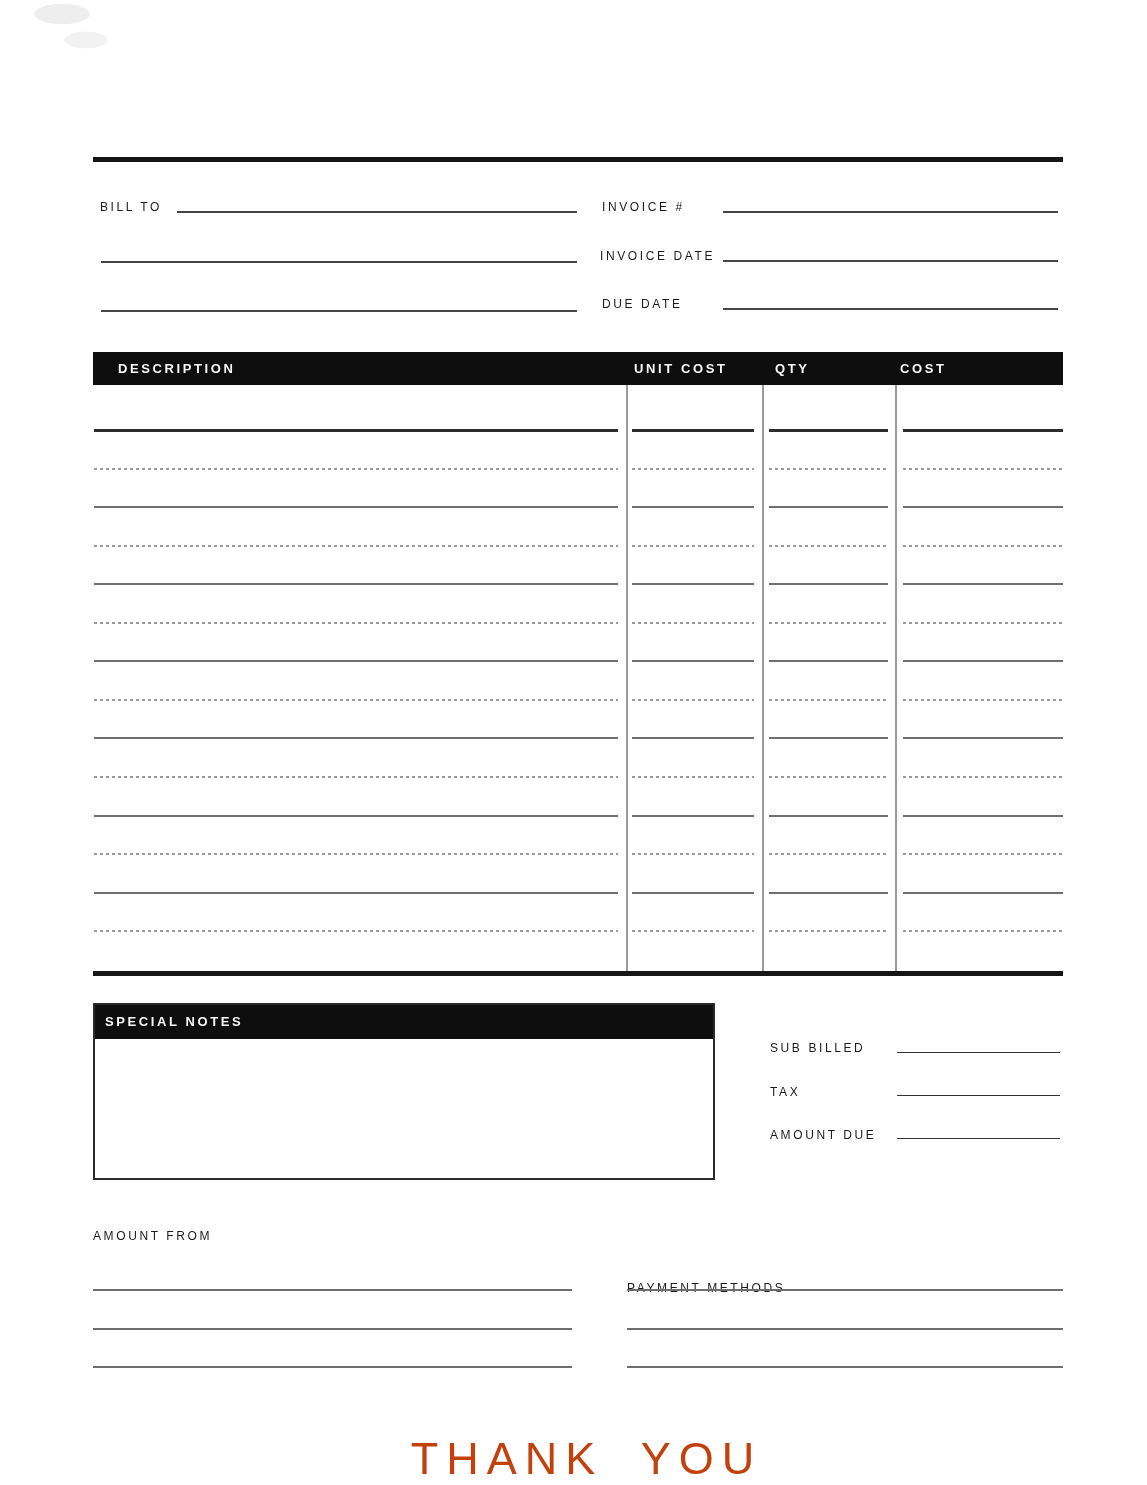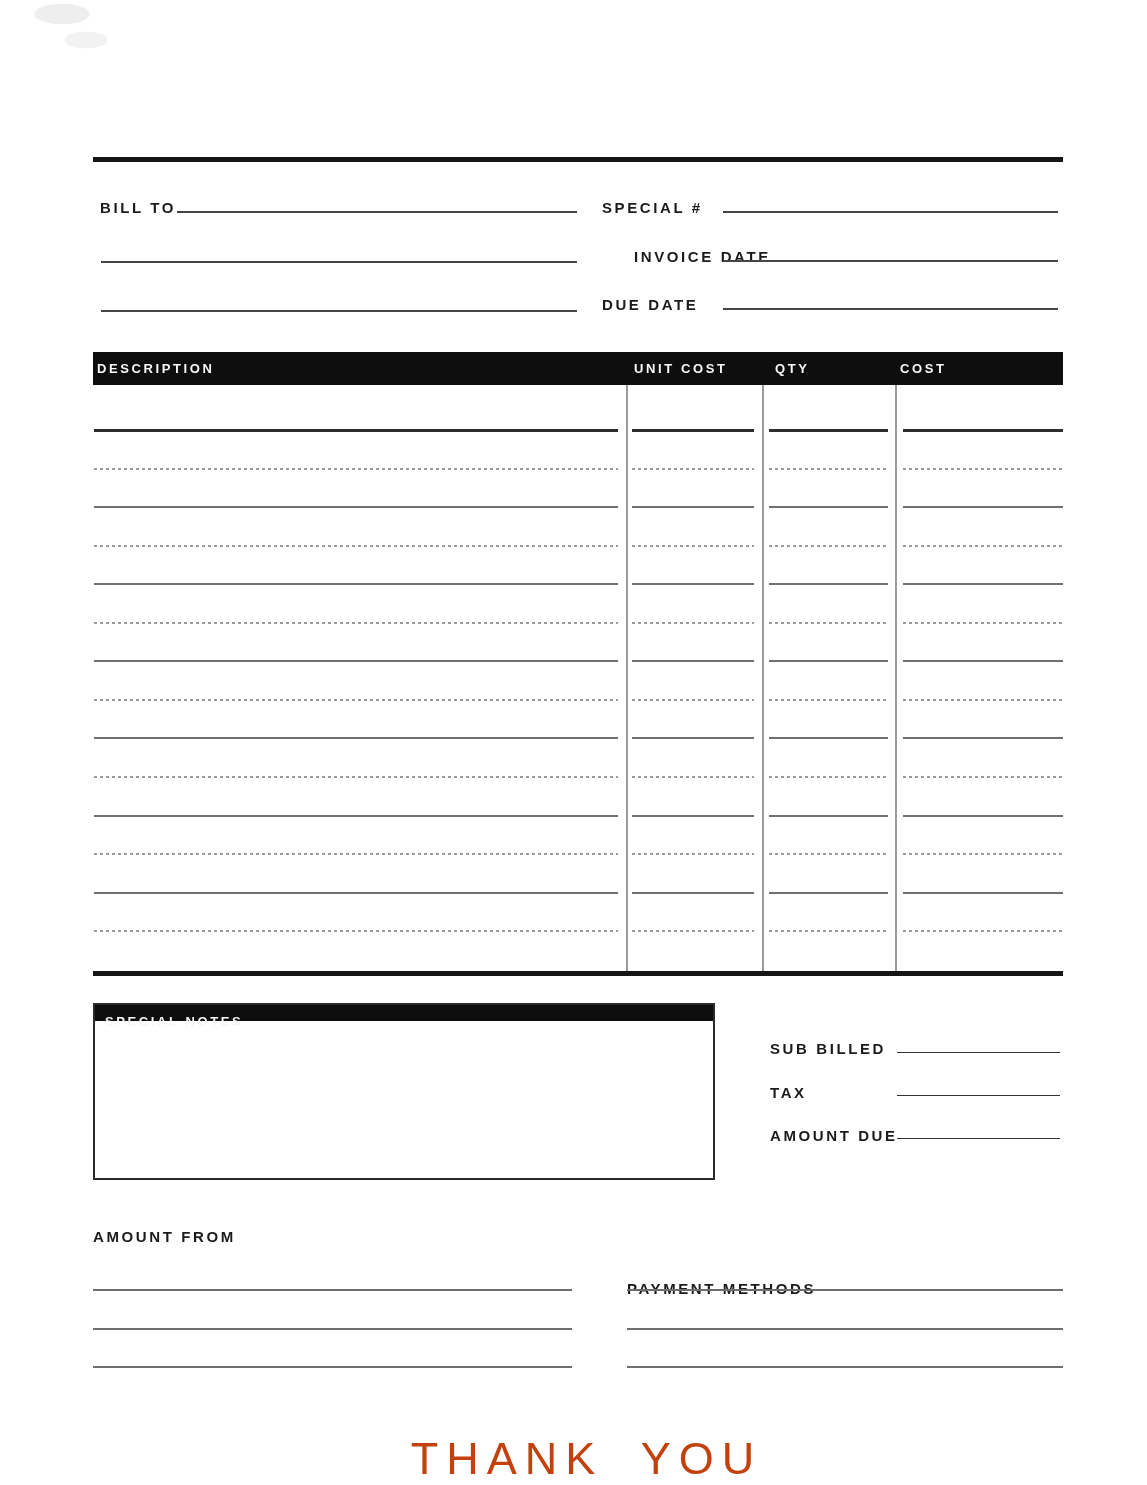--- a/index.html
+++ b/index.html
@@ -21,7 +21,7 @@
   .rule-heavy { position:absolute; background:#161616; height:5px; }
   .title-rule { left:93px; top:157px; width:970px; }
   .label {
-    position:absolute; font-size:15px; font-weight:bold; letter-spacing:2.6px;
+    position:absolute; font-size:12px; font-weight:normal; letter-spacing:2.6px;
     color:#1b1b1b; white-space:nowrap; line-height:13px;
   }
   .entry {

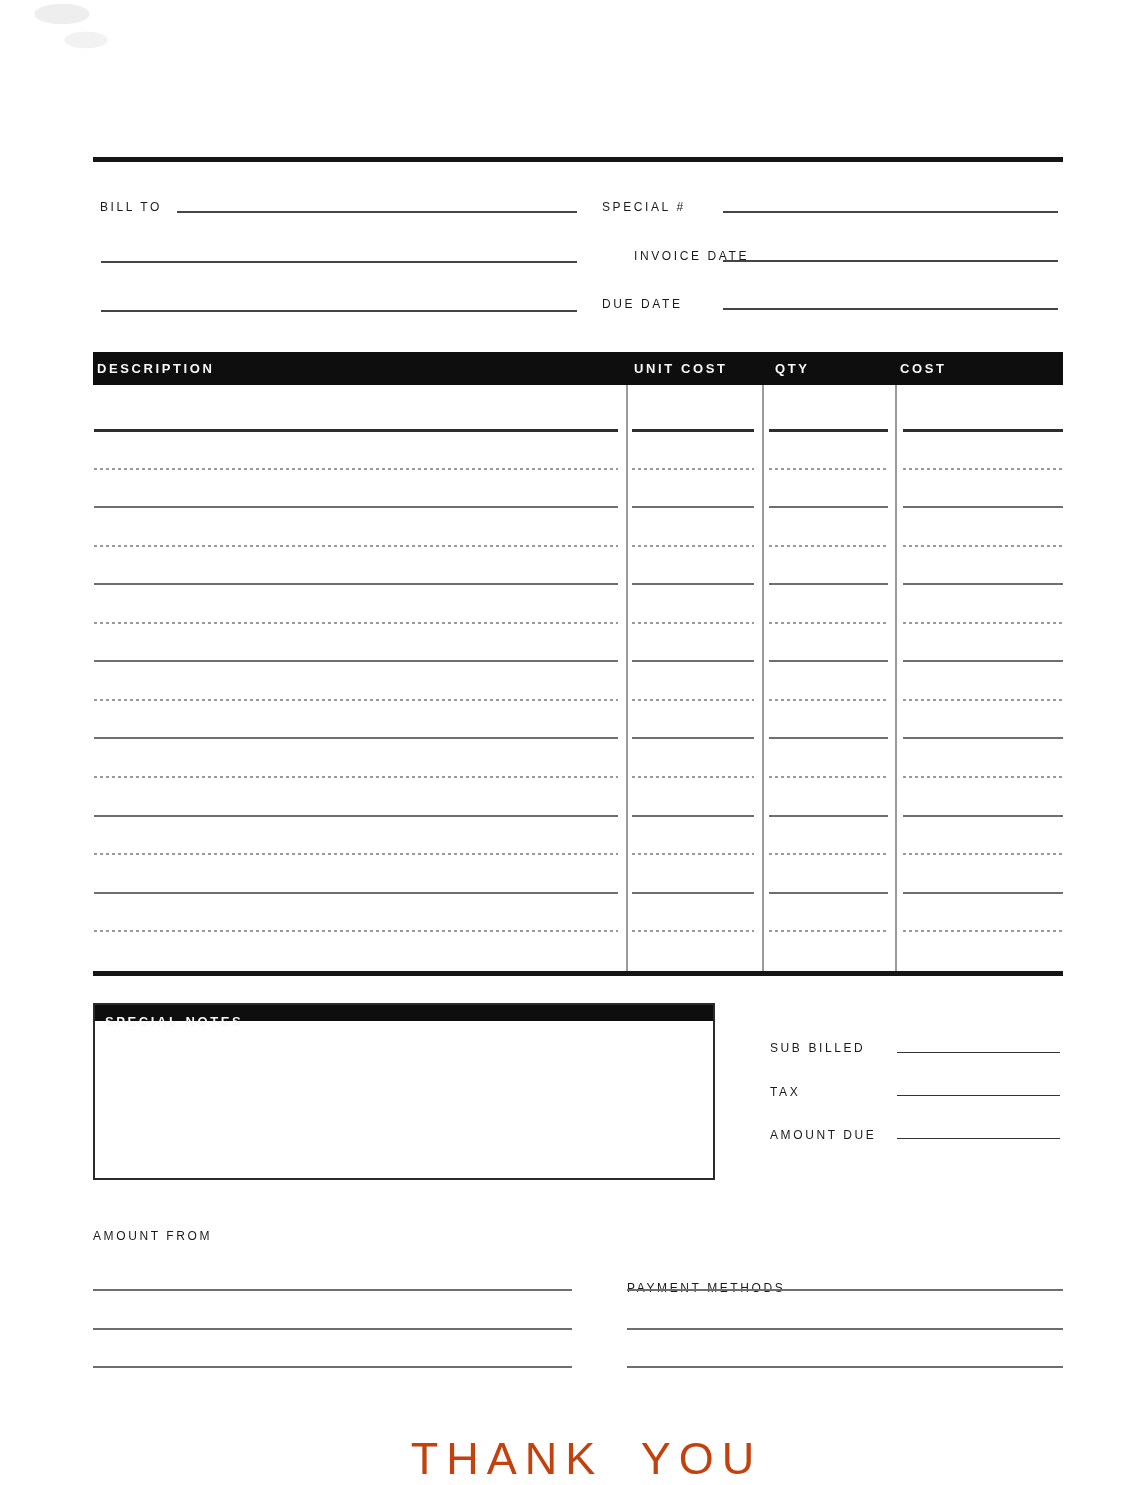--- a/index.html
+++ b/index.html
@@ -81,7 +81,7 @@
   <div class="entry" style="left:101px; top:241px; width:476px;"></div>
   <div class="entry" style="left:101px; top:290px; width:476px;"></div>
 
-  <span class="label" style="left:602px; top:201px;">SPECIAL #</span>
+  <span class="label" style="left:602px; top:201px;">INVOICE #</span>
   <div class="entry" style="left:723px; top:191px; width:335px;"></div>
 
   <span class="label" style="left:634px; top:250px;">INVOICE DATE</span>

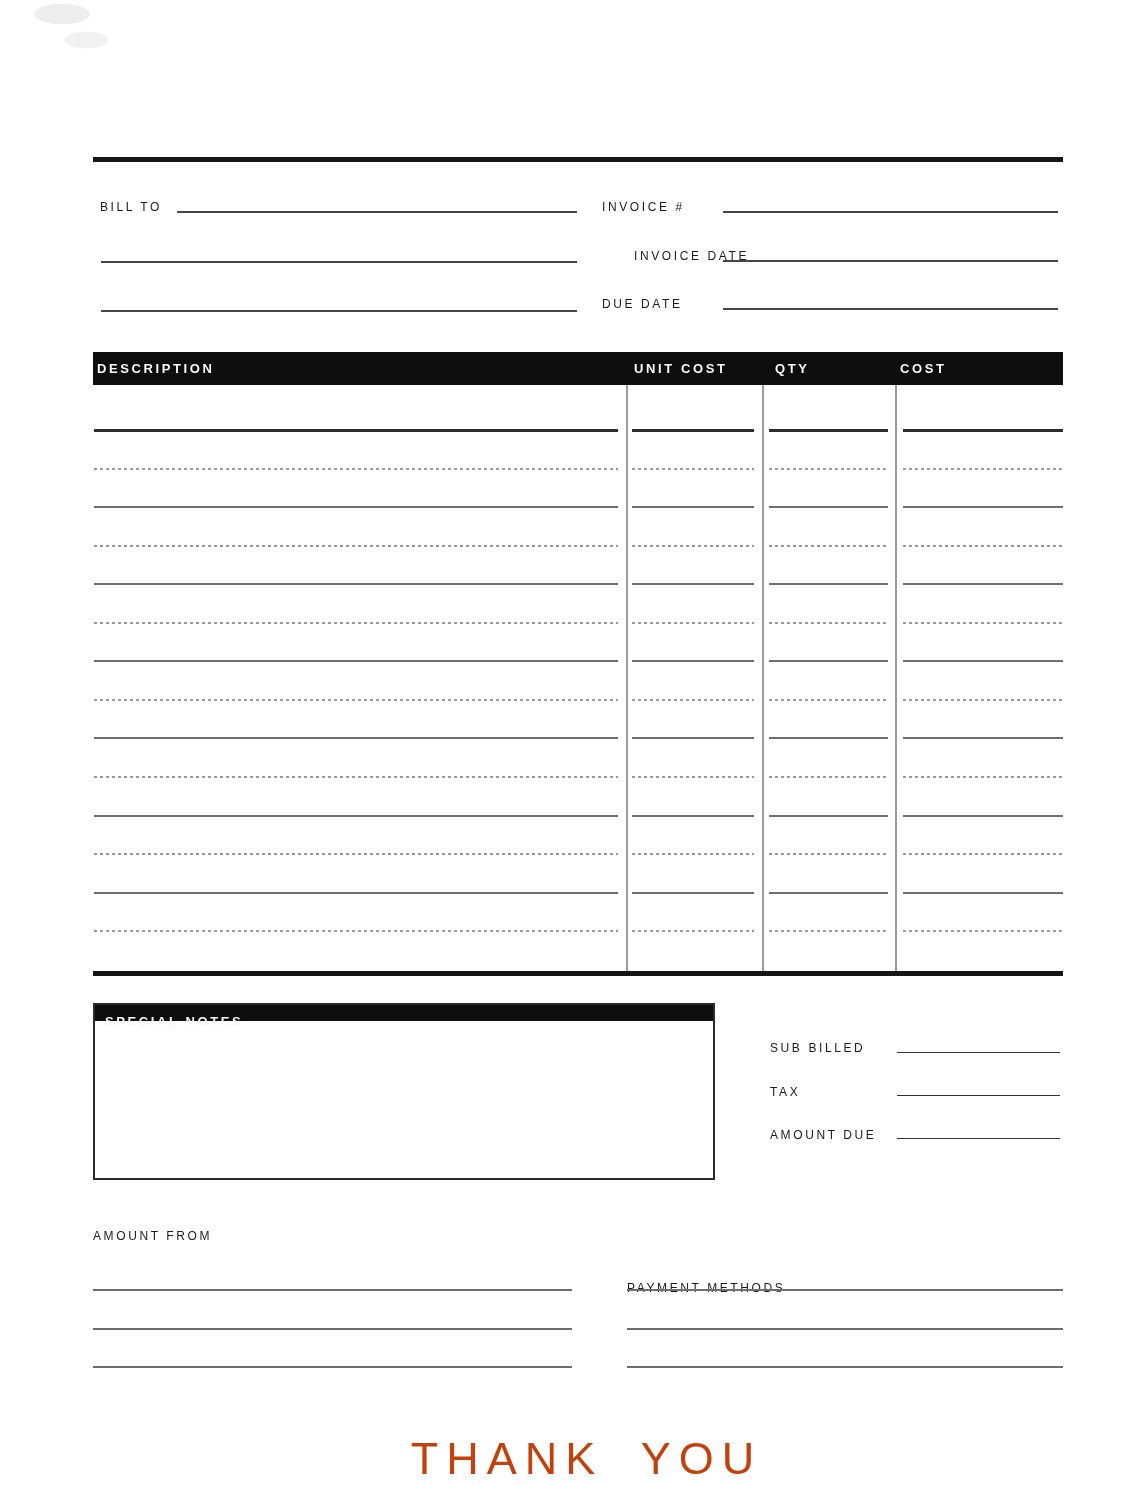--- a/index.html
+++ b/index.html
@@ -84,7 +84,7 @@
   <span class="label" style="left:602px; top:201px;">INVOICE #</span>
   <div class="entry" style="left:723px; top:191px; width:335px;"></div>
 
-  <span class="label" style="left:634px; top:250px;">INVOICE DATE</span>
+  <span class="label" style="left:600px; top:250px;">INVOICE DATE</span>
   <div class="entry" style="left:723px; top:240px; width:335px;"></div>
 
   <span class="label" style="left:602px; top:298px;">DUE DATE</span>

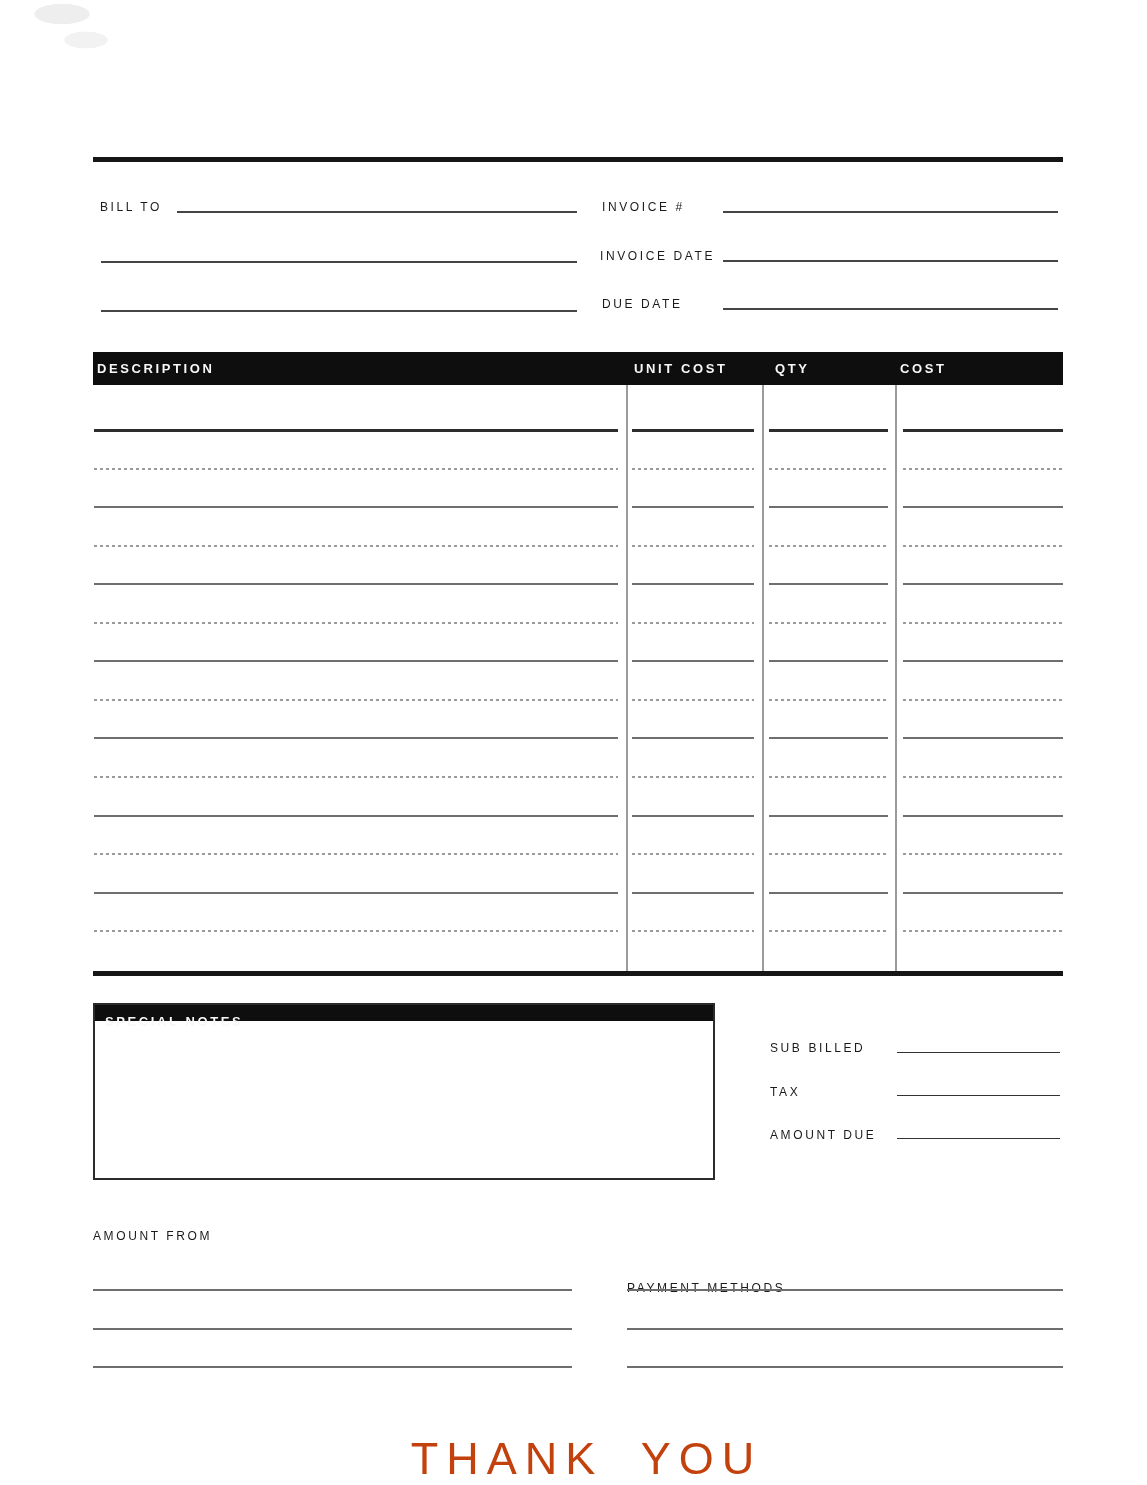--- a/index.html
+++ b/index.html
@@ -91,7 +91,7 @@
   <div class="entry" style="left:723px; top:288px; width:335px;"></div>
 
   <div class="items-header">
-    <span class="col-label" style="left:4px;">DESCRIPTION</span>
+    <span class="col-label" style="left:25px;">DESCRIPTION</span>
     <span class="col-label" style="left:541px;">UNIT COST</span>
     <span class="col-label" style="left:682px;">QTY</span>
     <span class="col-label" style="left:807px;">COST</span>

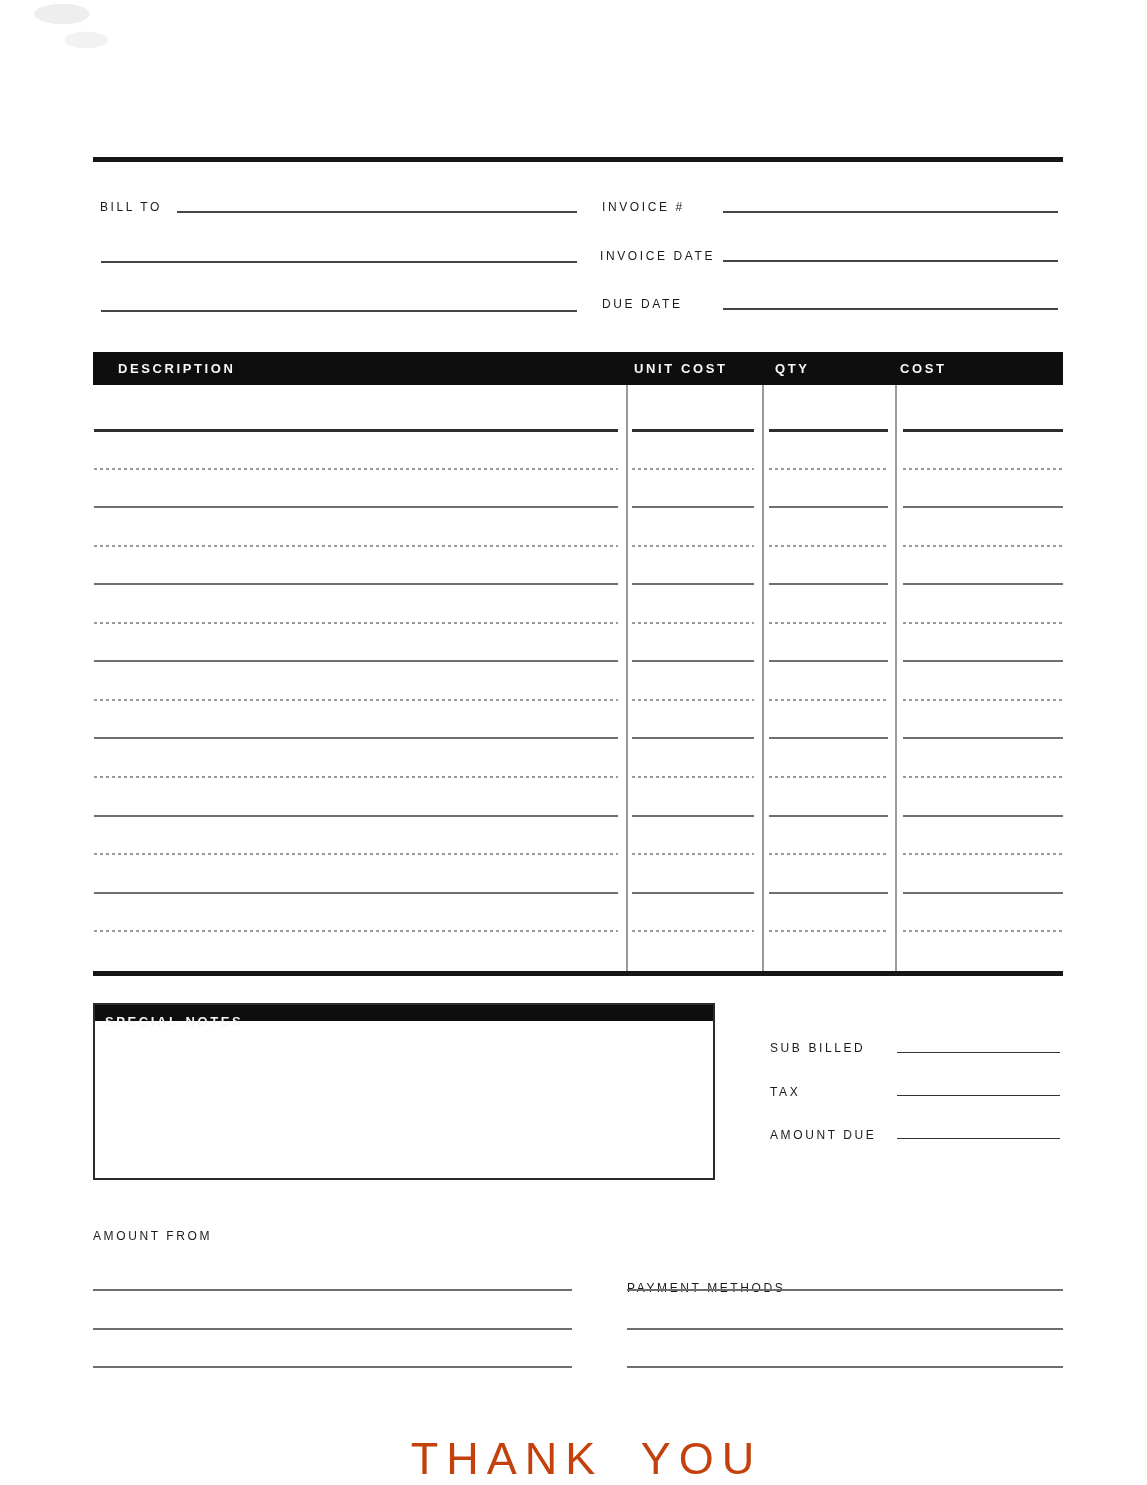--- a/index.html
+++ b/index.html
@@ -54,7 +54,7 @@
     position:absolute; left:93px; top:1003px; width:622px; height:177px;
     border:2px solid #2b2b2b; box-sizing:border-box; background:#ffffff;
   }
-  .notes-header { height:16px; background:#0e0e0e; }
+  .notes-header { height:34px; background:#0e0e0e; }
   .notes-header .notes-label {
     display:block; padding-left:10px; line-height:34px; font-size:13px; font-weight:bold;
     letter-spacing:2.6px; color:#f7f7f7;

